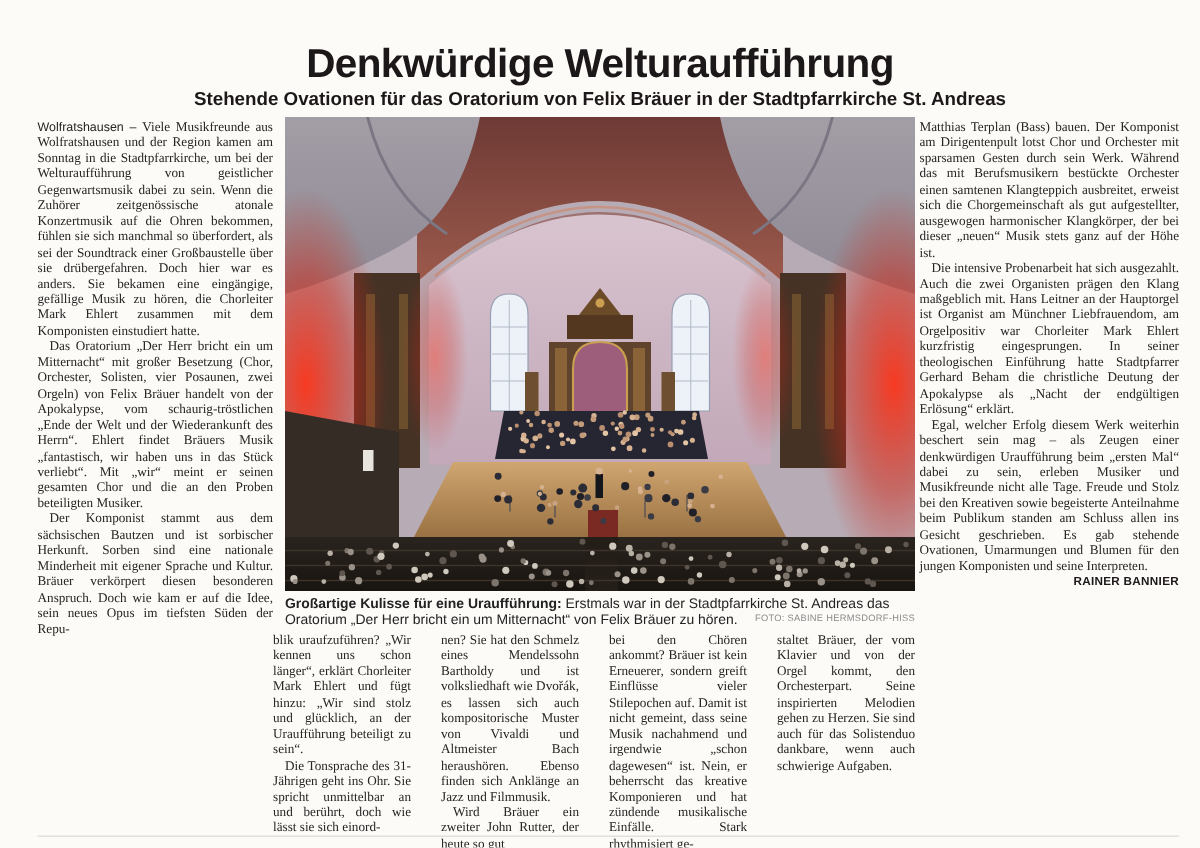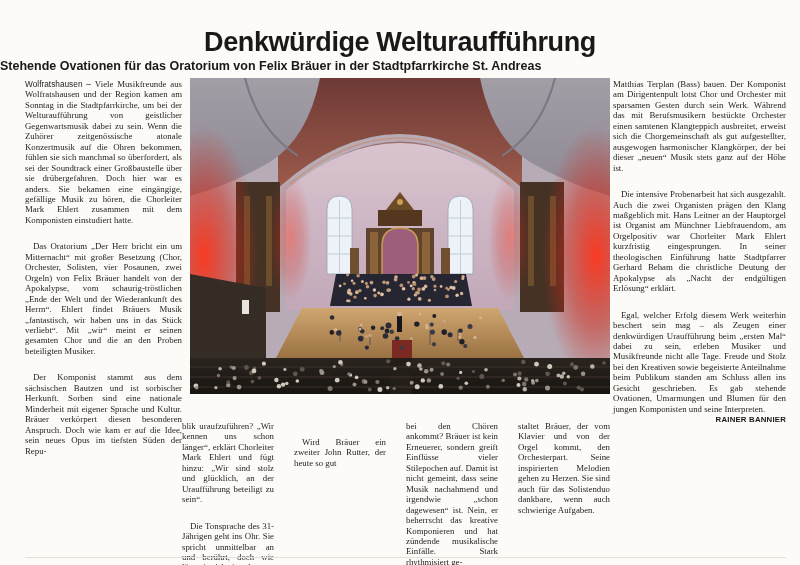--- a/index.html
+++ b/index.html
@@ -8,7 +8,7 @@
   .headline{position:absolute;left:0;right:0;top:27px;margin:0;text-align:center;
     font-family:"Liberation Sans",sans-serif;font-weight:bold;font-size:27px;line-height:30px;
     color:#1c1718;letter-spacing:-0.4px;}
-  .subhead{position:absolute;left:0;right:0;top:59px;margin:0;text-align:left;
+  .subhead{position:absolute;left:0;right:0;top:59px;margin:0;text-align:center;
     font-family:"Liberation Sans",sans-serif;font-weight:bold;font-size:12.5px;line-height:14px;color:#1c1718;}
   .col{position:absolute;}
   .col-left{left:25px;top:79px;width:157px;}

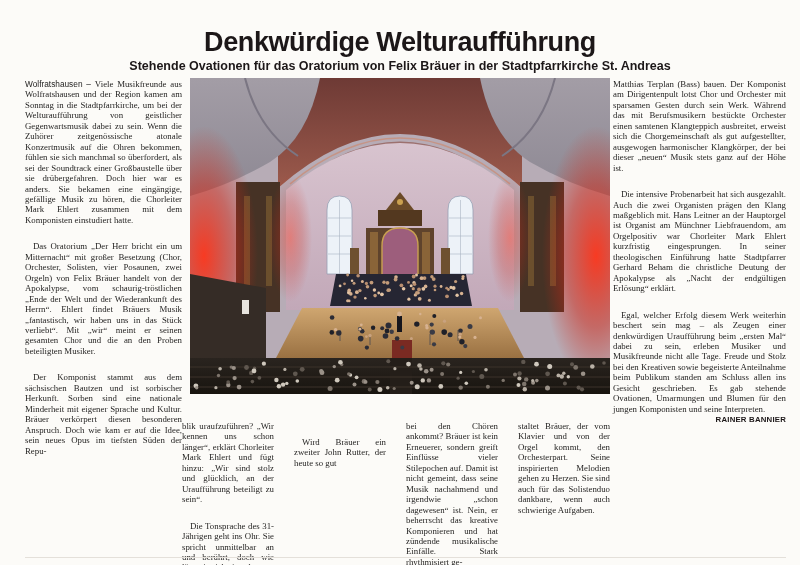--- a/index.html
+++ b/index.html
@@ -14,7 +14,7 @@
   .col-left{left:25px;top:79px;width:157px;}
   .col-right{left:613px;top:79px;width:173px;}
   .para{margin:0;text-align:justify;font-size:8.8px;line-height:10.45px;color:#262524;}
-  .indent{text-indent:8px;margin-top:16px;}
+  .indent{text-indent:8px;}
   .lead{font-family:"Liberation Sans",sans-serif;font-weight:normal;font-size:8.3px;}
   .photo{position:absolute;left:190px;top:78px;width:420px;height:316px;margin:0;padding:0;background:#b7acb6;}
   .photo svg{display:block;}

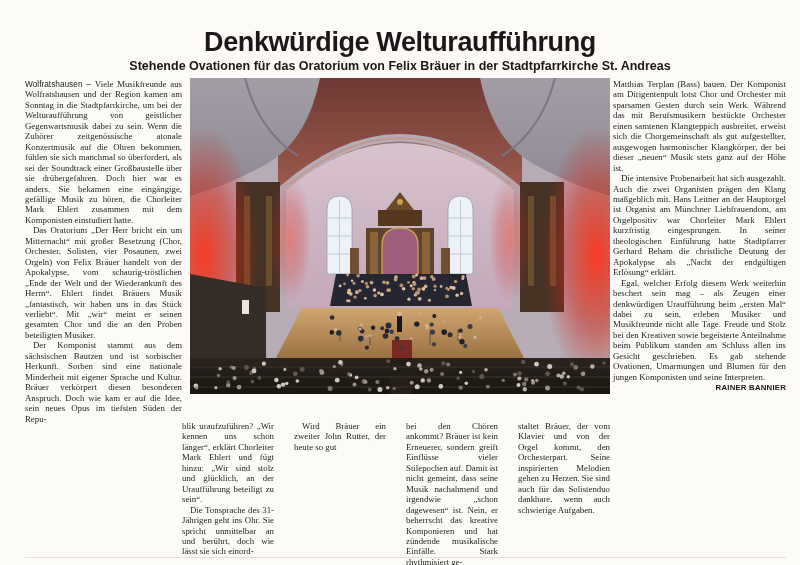--- a/index.html
+++ b/index.html
@@ -360,6 +360,10 @@
     </svg>
   </figure>
 
+  <div class="caption">
+    <b>Großartige Kulisse für eine Uraufführung:</b><span> Erstmals war in der Stadtpfarrkirche St. Andreas das Oratorium „Der Herr bricht ein um Mitternacht“ von Felix Bräuer zu hören.</span>
+    <span class="credit">FOTO: SABINE HERMSDORF-HISS</span>
+  </div>
 
   <div class="bottom-cols">
     <div class="bcol">

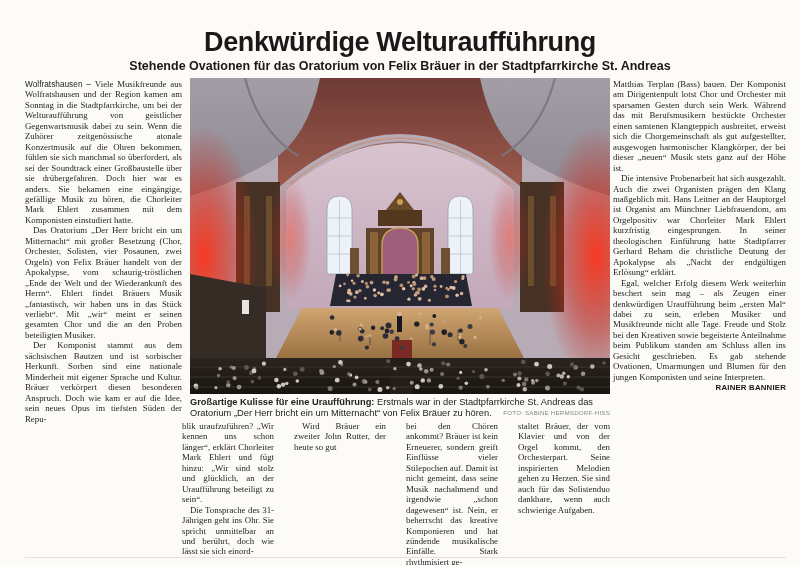--- a/index.html
+++ b/index.html
@@ -371,6 +371,7 @@
       <p class="para indent">Die Tonsprache des 31-Jährigen geht ins Ohr. Sie spricht unmittelbar an und berührt, doch wie lässt sie sich einord-</p>
     </div>
     <div class="bcol">
+      <p class="para">nen? Sie hat den Schmelz eines Mendelssohn Bartholdy und ist volksliedhaft wie Dvořák, es lassen sich auch kompositorische Muster von Vivaldi und Altmeister Bach heraushören. Ebenso finden sich Anklänge an Jazz und Filmmusik.</p>
       <p class="para indent">Wird Bräuer ein zweiter John Rutter, der heute so gut</p>
     </div>
     <div class="bcol">

